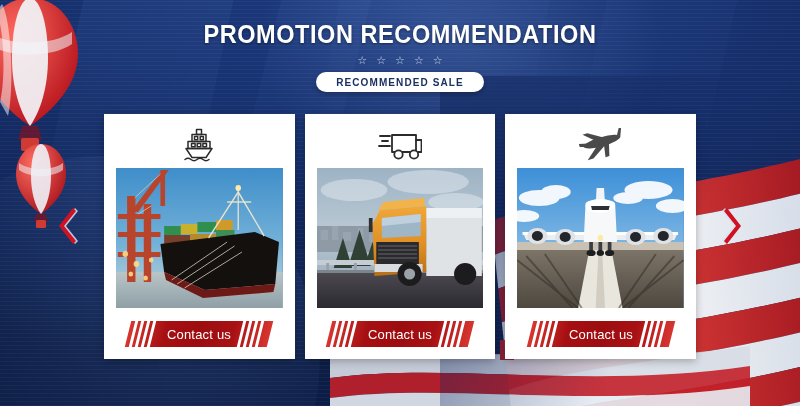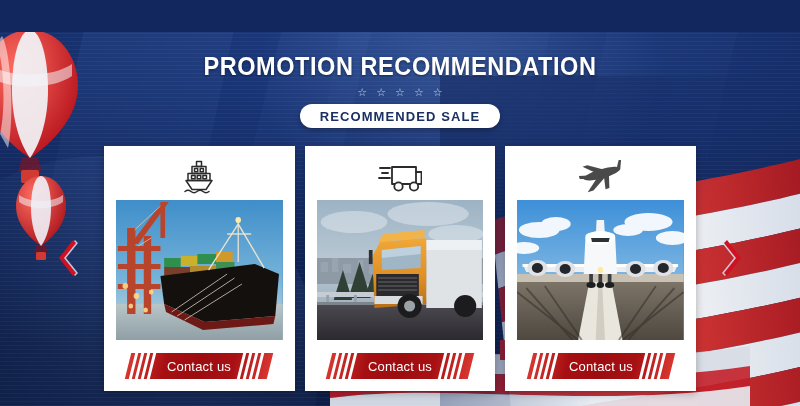--- a/index.html
+++ b/index.html
@@ -11,7 +11,7 @@
   }
 
   
-  .stage{ position:absolute; inset:0; overflow:hidden;margin-top:32px; }
+  .stage{ position:absolute; inset:0; overflow:hidden; }
 
   .bg-base{
     position:absolute; inset:0;

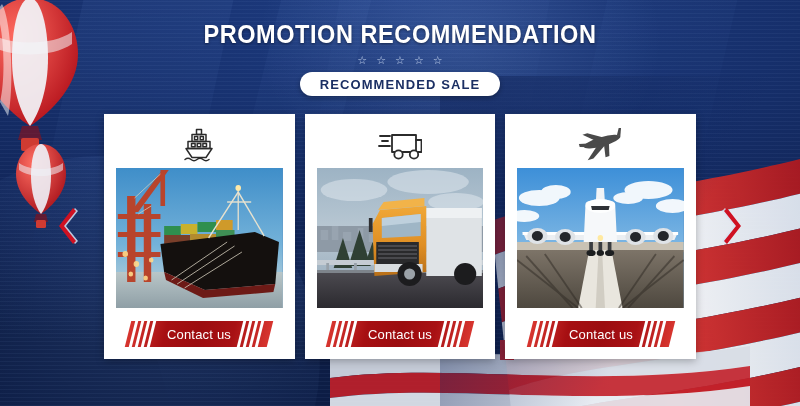--- a/index.html
+++ b/index.html
@@ -84,7 +84,7 @@
   .badge-wrap{ margin-top:6px; display:flex; justify-content:center; }
   .badge{
     background:#ffffff; color:#1b2f63;
-    font-size:13px; font-weight:bold; letter-spacing:1.1px;
+    font-size:10px; font-weight:bold; letter-spacing:1.1px;
     padding:5px 20px 4px; border-radius:20px;
     box-shadow:0 2px 5px rgba(0,0,0,.3);
     white-space:nowrap;

